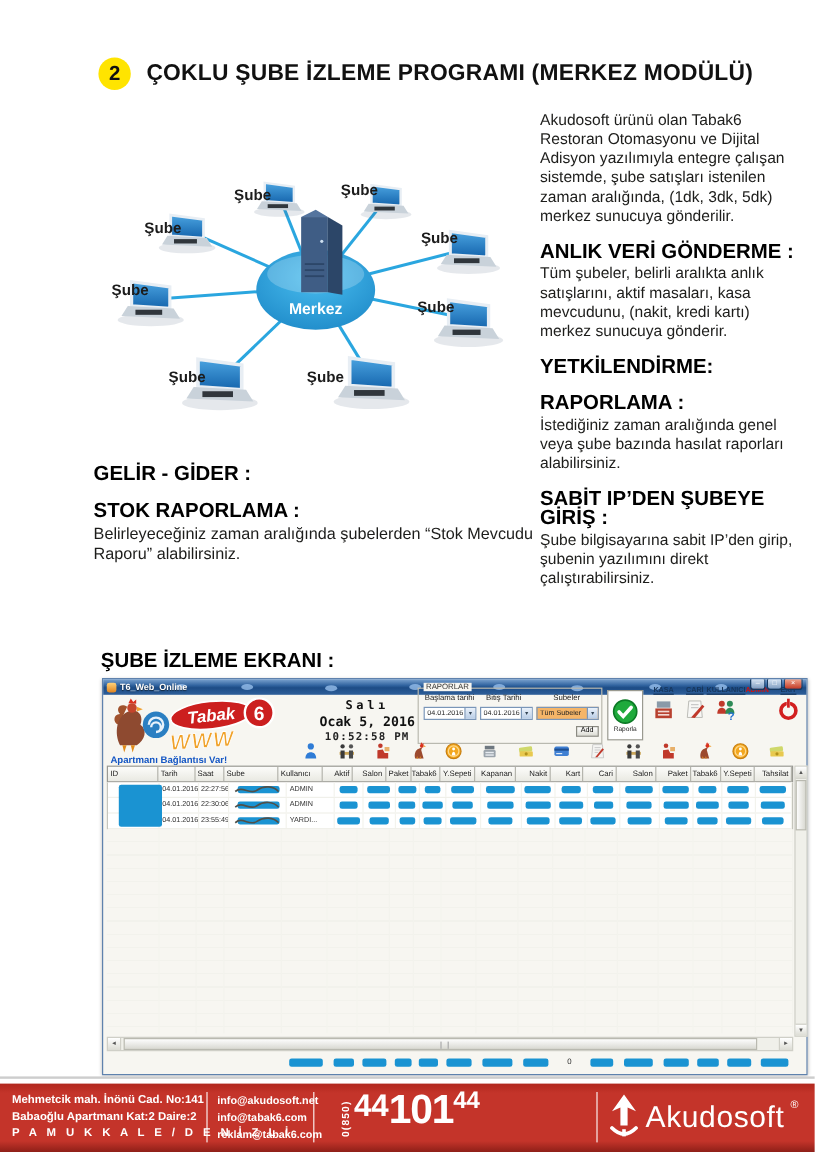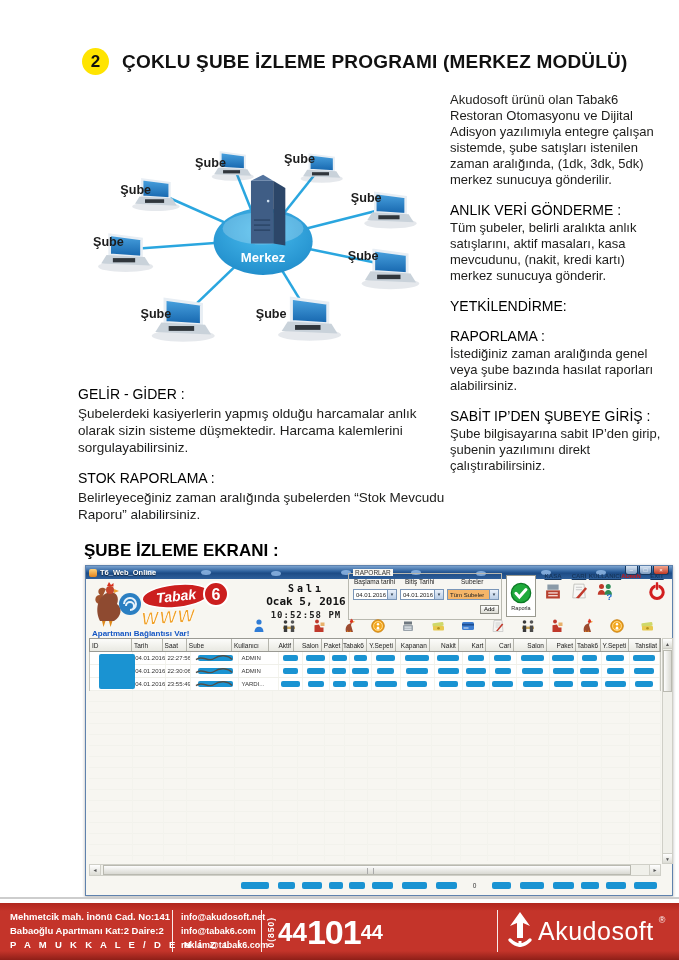--- a/index.html
+++ b/index.html
@@ -18,7 +18,7 @@
 
 
 .rcol{position:absolute;left:450px;top:92px;width:212px;font-size:13px;line-height:16px;color:#1d1d1b}
-.rcol h3,.lcol h3{font-size:14px;font-weight:normal;color:#000;margin:14px 0 2px}
+.rcol h3,.lcol h3{font-size:17px;font-weight:bold;color:#000;margin:14px 0 2px}
 .rcol h3:first-child{margin-top:0}
 .lcol{position:absolute;left:78px;top:386px;width:368px;font-size:13.5px;line-height:17px}
 #ekran-heading{position:absolute;left:84px;top:541px;font-size:17px;font-weight:bold;color:#000}

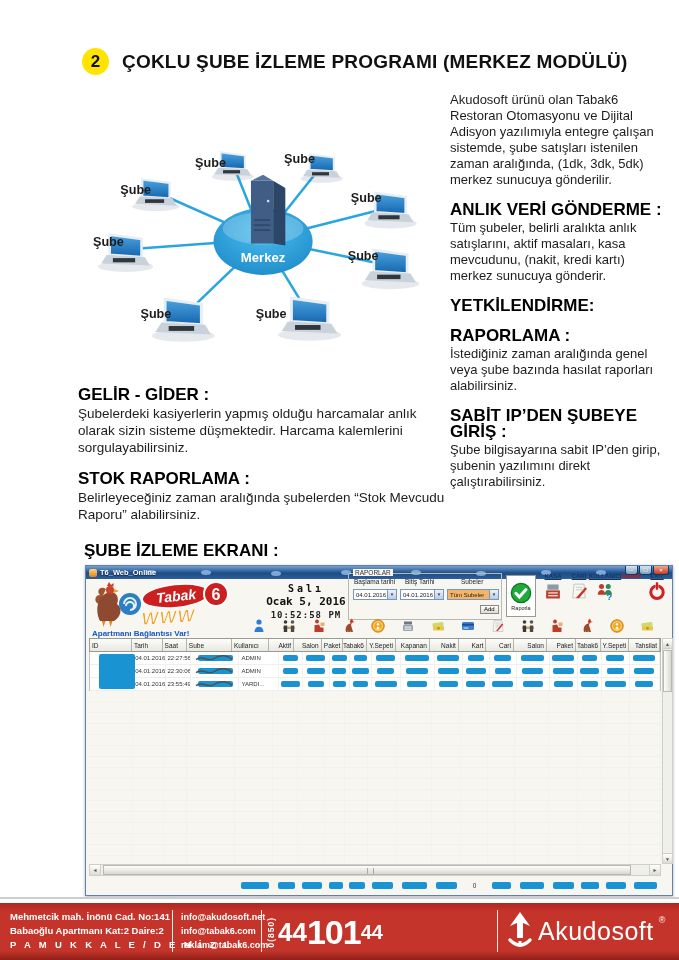--- a/index.html
+++ b/index.html
@@ -215,7 +215,6 @@
 
 <div class="lcol">
   <h3 style="margin-top:0">GELİR - GİDER :</h3>
-  <p>Şubelerdeki kasiyerlerin yapmış olduğu harcamalar anlık olarak sizin sisteme düşmektedir. Harcama kalemlerini sorgulayabilirsiniz.</p>
   <h3>STOK RAPORLAMA :</h3>
   <p>Belirleyeceğiniz zaman aralığında şubelerden “Stok Mevcudu Raporu” alabilirsiniz.</p>
 </div>

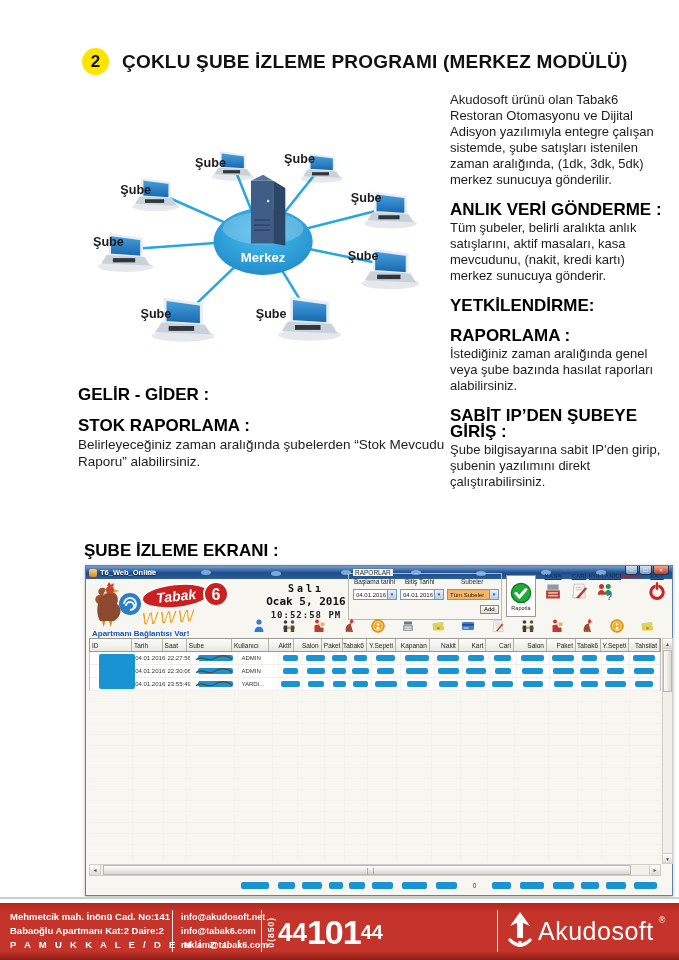--- a/index.html
+++ b/index.html
@@ -92,7 +92,7 @@
 #f-addr .sp{letter-spacing:2.8px}
 .fsep{position:absolute;top:7px;width:1px;height:42px;background:rgba(255,255,255,.9)}
 #f-emails{position:absolute;left:181px;top:7px;font-size:9px;font-weight:bold;line-height:14px;white-space:nowrap}
-#f-phone{position:absolute;left:266px;top:3px;height:52px;display:flex;align-items:center}
+#f-phone{position:absolute;left:283px;top:3px;height:52px;display:flex;align-items:flex-start}
 #pprefix{writing-mode:vertical-rl;transform:rotate(180deg);font-size:8.5px;font-weight:bold;letter-spacing:1px;align-self:center;margin-right:2px}
 .pd1{font-size:26px;font-weight:bold}
 .pd2{font-size:34px;font-weight:bold;letter-spacing:-1px}

